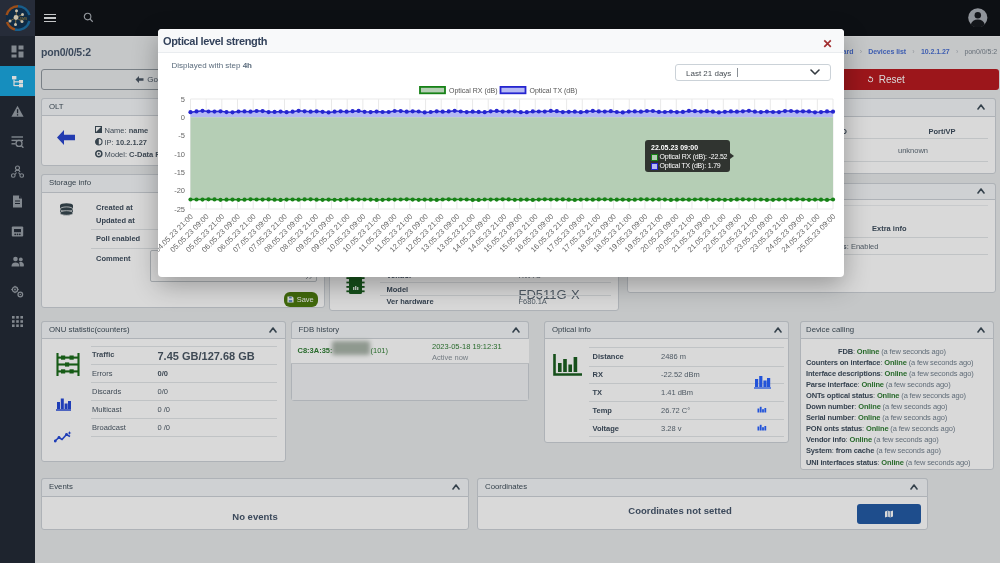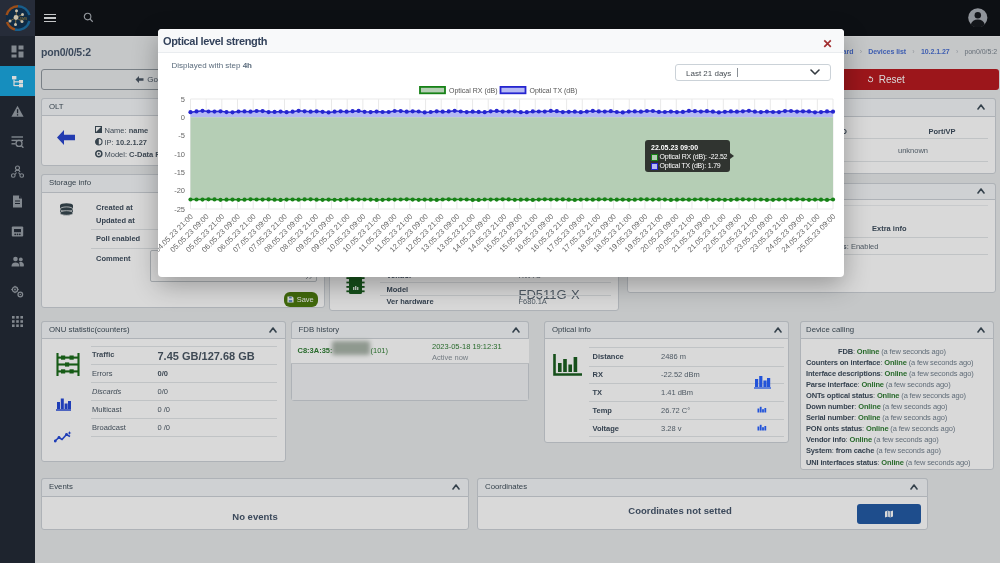--- a/index.html
+++ b/index.html
@@ -270,7 +270,7 @@
 <div class="t" style="left:157.5px;top:350.0px;font-size:11px;color:#4a5764;"><b>7.45 GB/127.68 GB</b></div>
 <div class="t" style="left:92px;top:368.5px;font-size:7.5px;color:#4a5764;">Errors</div>
 <div class="t" style="left:157.5px;top:368.5px;font-size:7.5px;color:#4a5764;"><b>0/0</b></div>
-<div class="t" style="left:92px;top:386.5px;font-size:7.5px;color:#4a5764;font-style:italic;">Discards</div>
+<div class="t" style="left:92px;top:386.5px;font-size:7.5px;color:#4a5764;">Discards</div>
 <div class="t" style="left:157.5px;top:386.5px;font-size:7.5px;color:#4a5764;">0/0</div>
 <div class="t" style="left:92px;top:404.5px;font-size:7.5px;color:#4a5764;">Multicast</div>
 <div class="t" style="left:157.5px;top:404.5px;font-size:7.5px;color:#4a5764;">0 /0</div>

